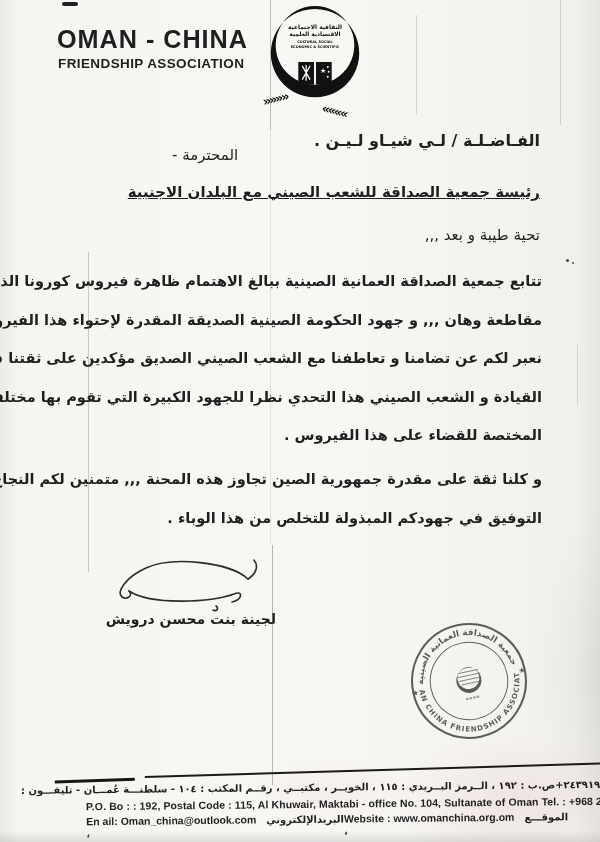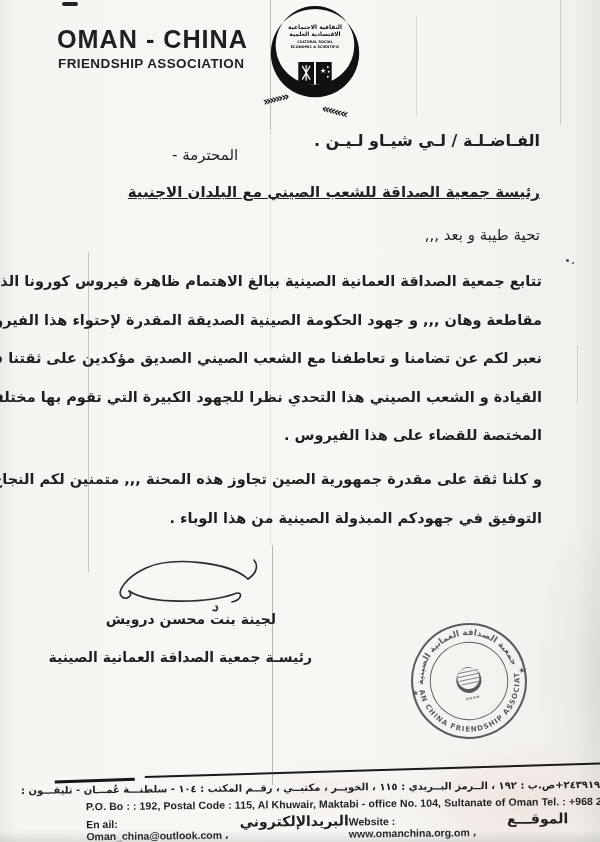--- a/index.html
+++ b/index.html
@@ -108,7 +108,7 @@
 
   <div class="abs body-block b2 ar">
     <div>و كلنا ثقة على مقدرة جمهورية الصين تجاوز هذه المحنة ,,, متمنين لكم النجاح و</div>
-    <div>التوفيق في جهودكم المبذولة الصينية من هذا الوباء .</div>
+    <div>التوفيق في جهودكم المبذولة للتخلص من هذا الوباء .</div>
   </div>
 
   <div class="abs sig-svg">

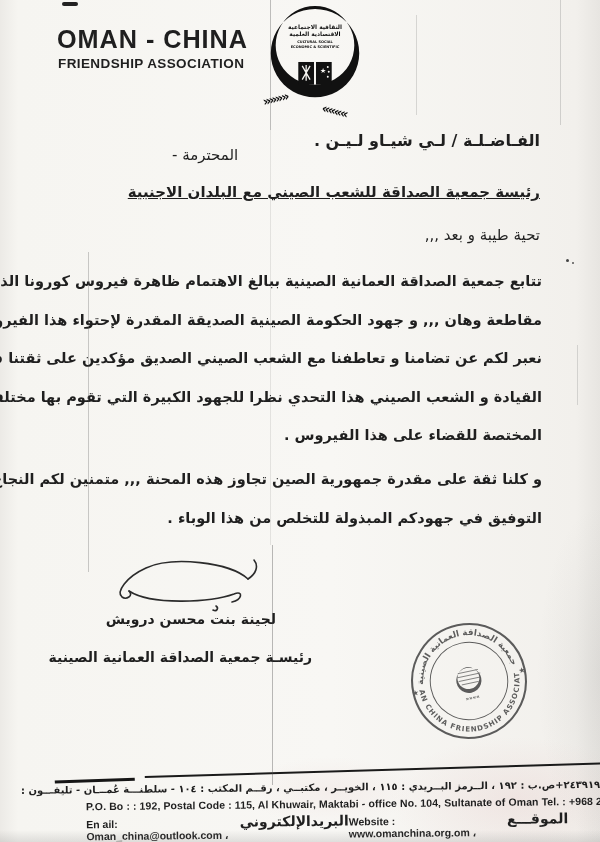--- a/index.html
+++ b/index.html
@@ -122,7 +122,6 @@
     </svg>
   </div>
   <div class="abs sig-name ar nowrap">لجينة بنت محسن درويش</div>
-  <div class="abs sig-title ar nowrap">رئيسـة جمعية الصداقة العمانية الصينية</div>
 
   <div class="abs stamp">
     <svg width="158" height="158" viewBox="0 0 200 200">

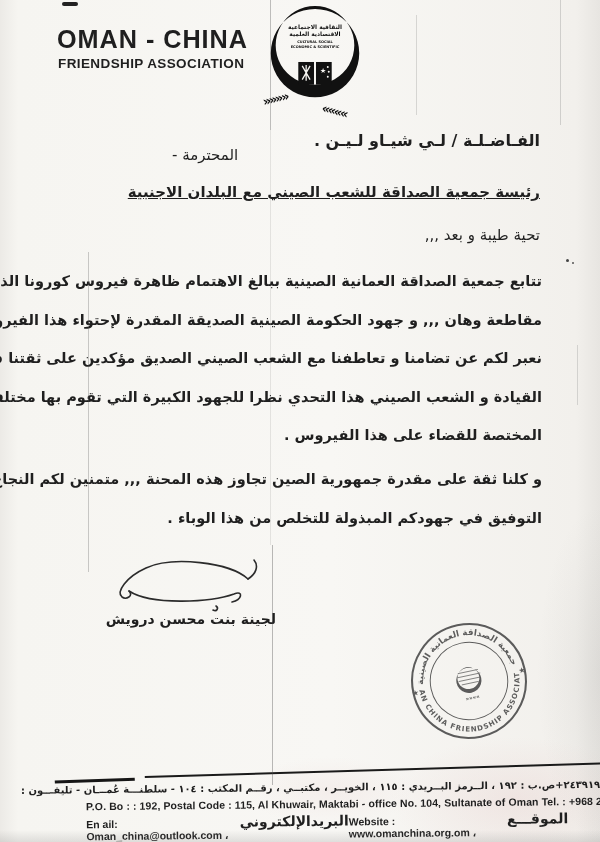--- a/index.html
+++ b/index.html
@@ -51,7 +51,7 @@
   .f-row3{left:86px;top:55px;width:482px;display:flex;justify-content:space-between;
     font-size:10.5px;font-weight:bold;font-family:"Liberation Sans",sans-serif;}
   .f-row3 .grp{display:flex;gap:5px;align-items:baseline;}
-  .f-row3 .arlbl{font-family:"DejaVu Sans",sans-serif;font-size:14px;}
+  .f-row3 .arlbl{font-family:"DejaVu Sans",sans-serif;font-size:10px;}
   
   .fold{background:rgba(80,80,80,.35);width:1px;}
   .dash-top{left:62px;top:2px;width:16px;height:4px;background:#222;border-radius:2px;}

